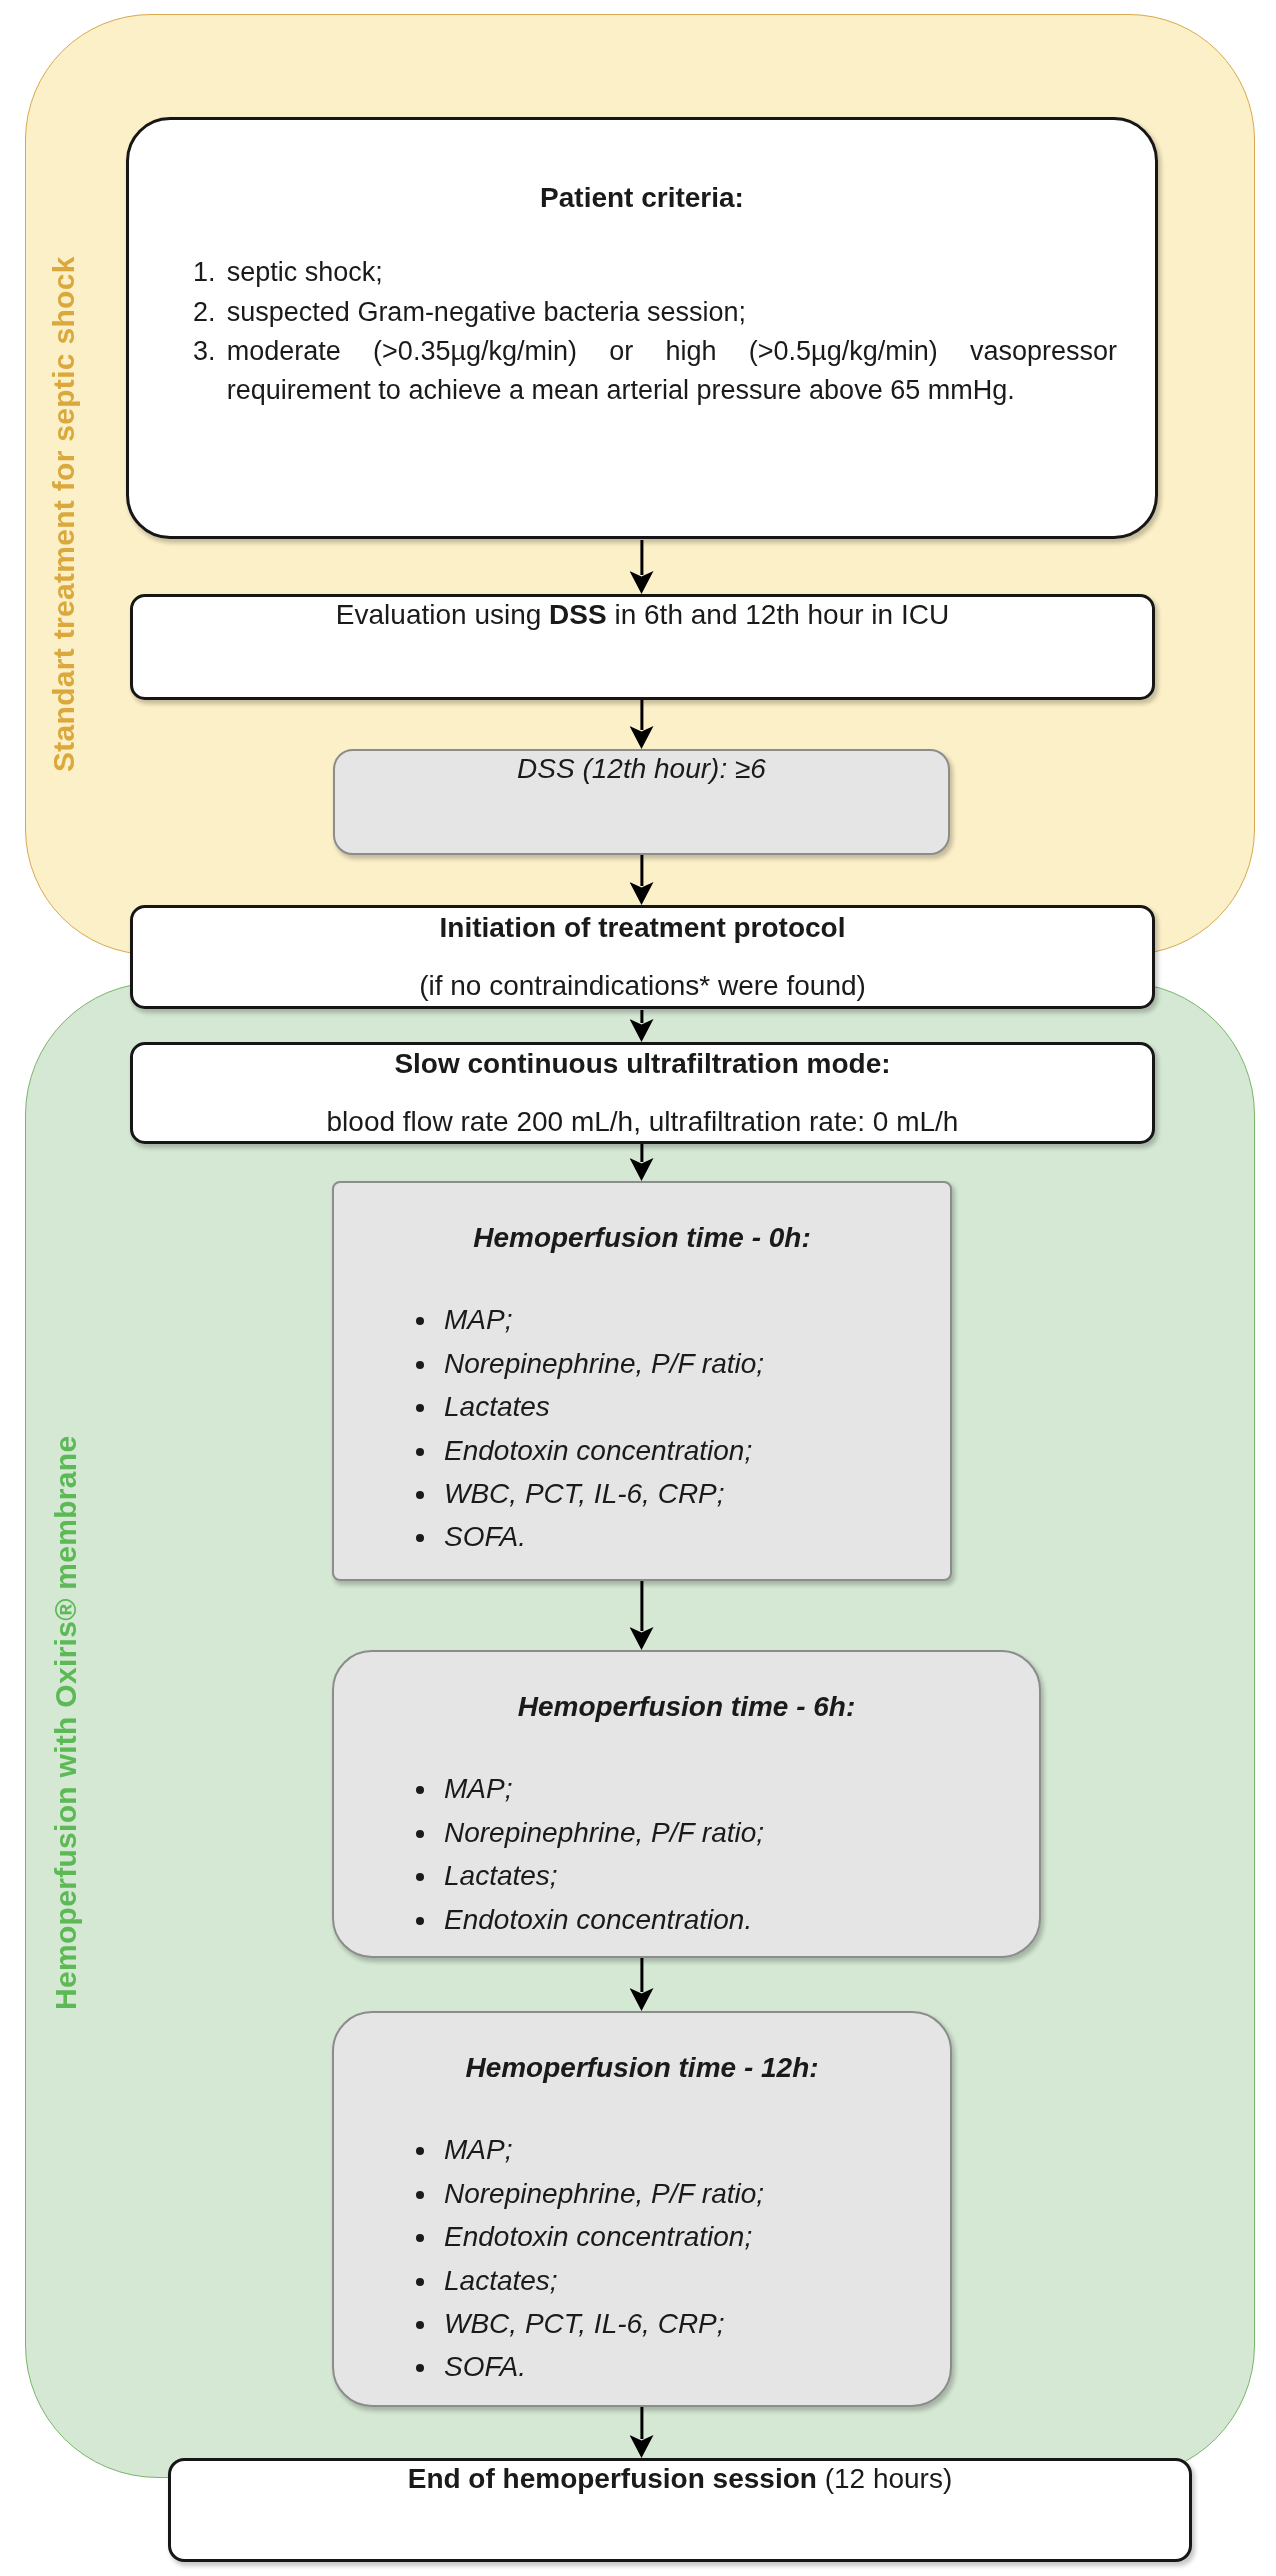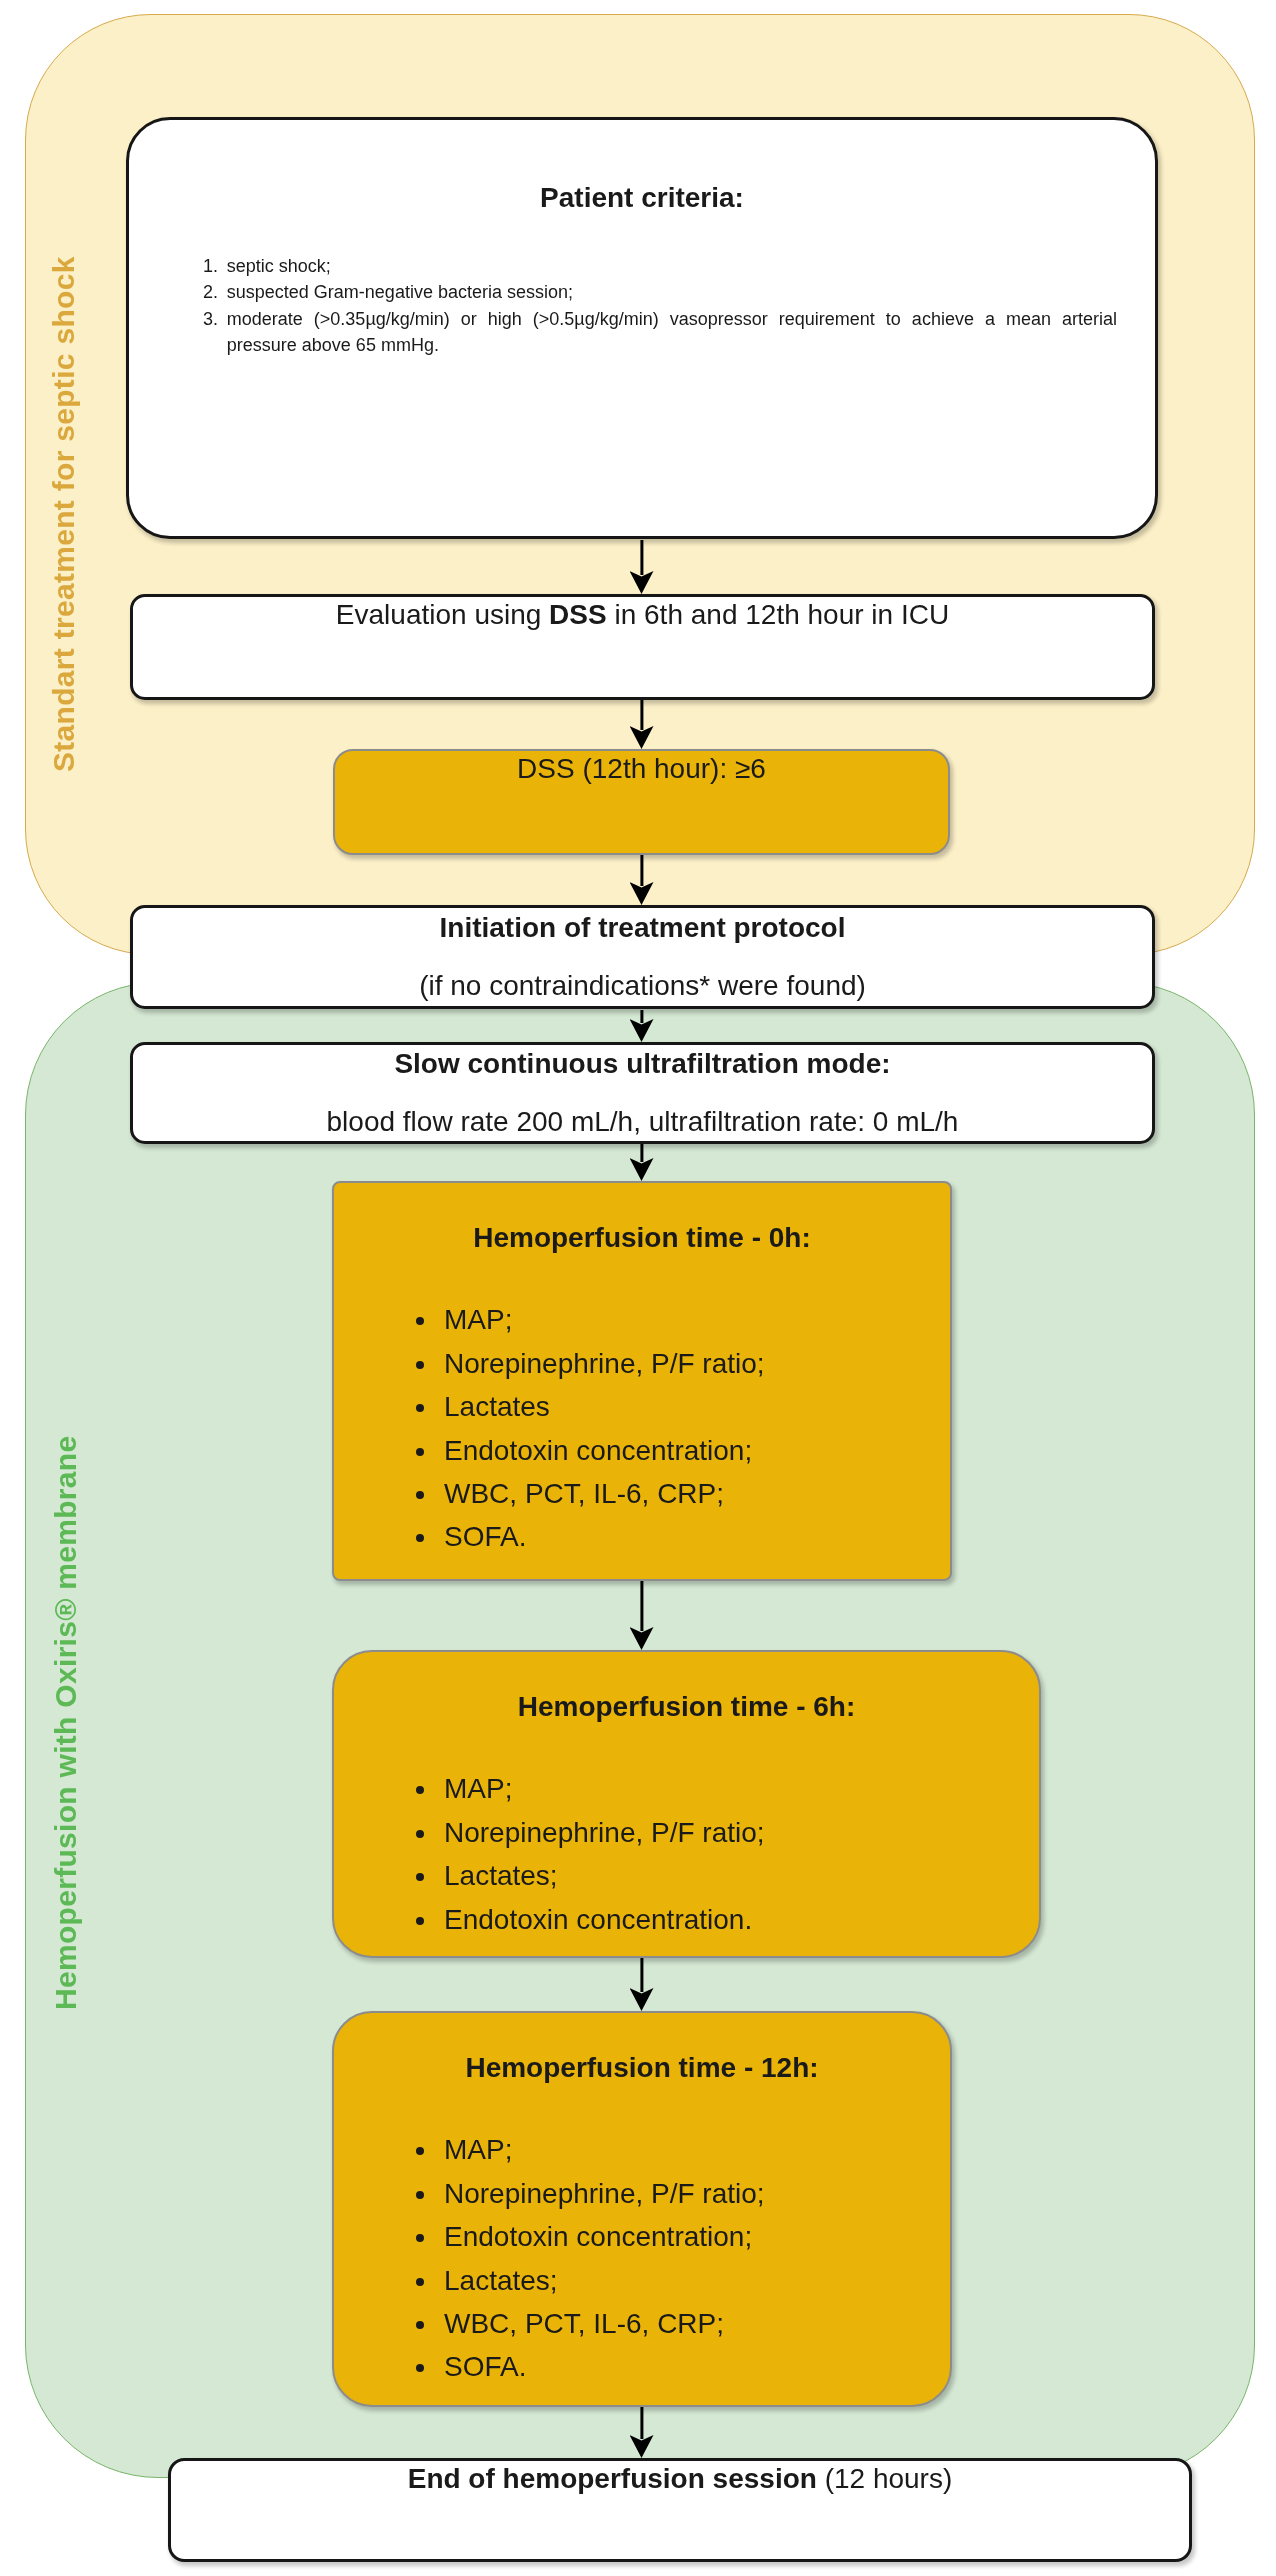--- a/index.html
+++ b/index.html
@@ -48,7 +48,7 @@
   .patient-title { padding-top:60px; text-align:center; font-weight:700; font-size:28px; }
   .criteria-list {
     margin:37px 0 0 0; padding:0 38px 0 94px;
-    font-size:18px; line-height:1.45;
+    font-size:27px; line-height:1.45;
   }
   .criteria-list li { padding-left:3.8px; }
   .criteria-list li.justify { text-align:justify; text-align-last:left; }

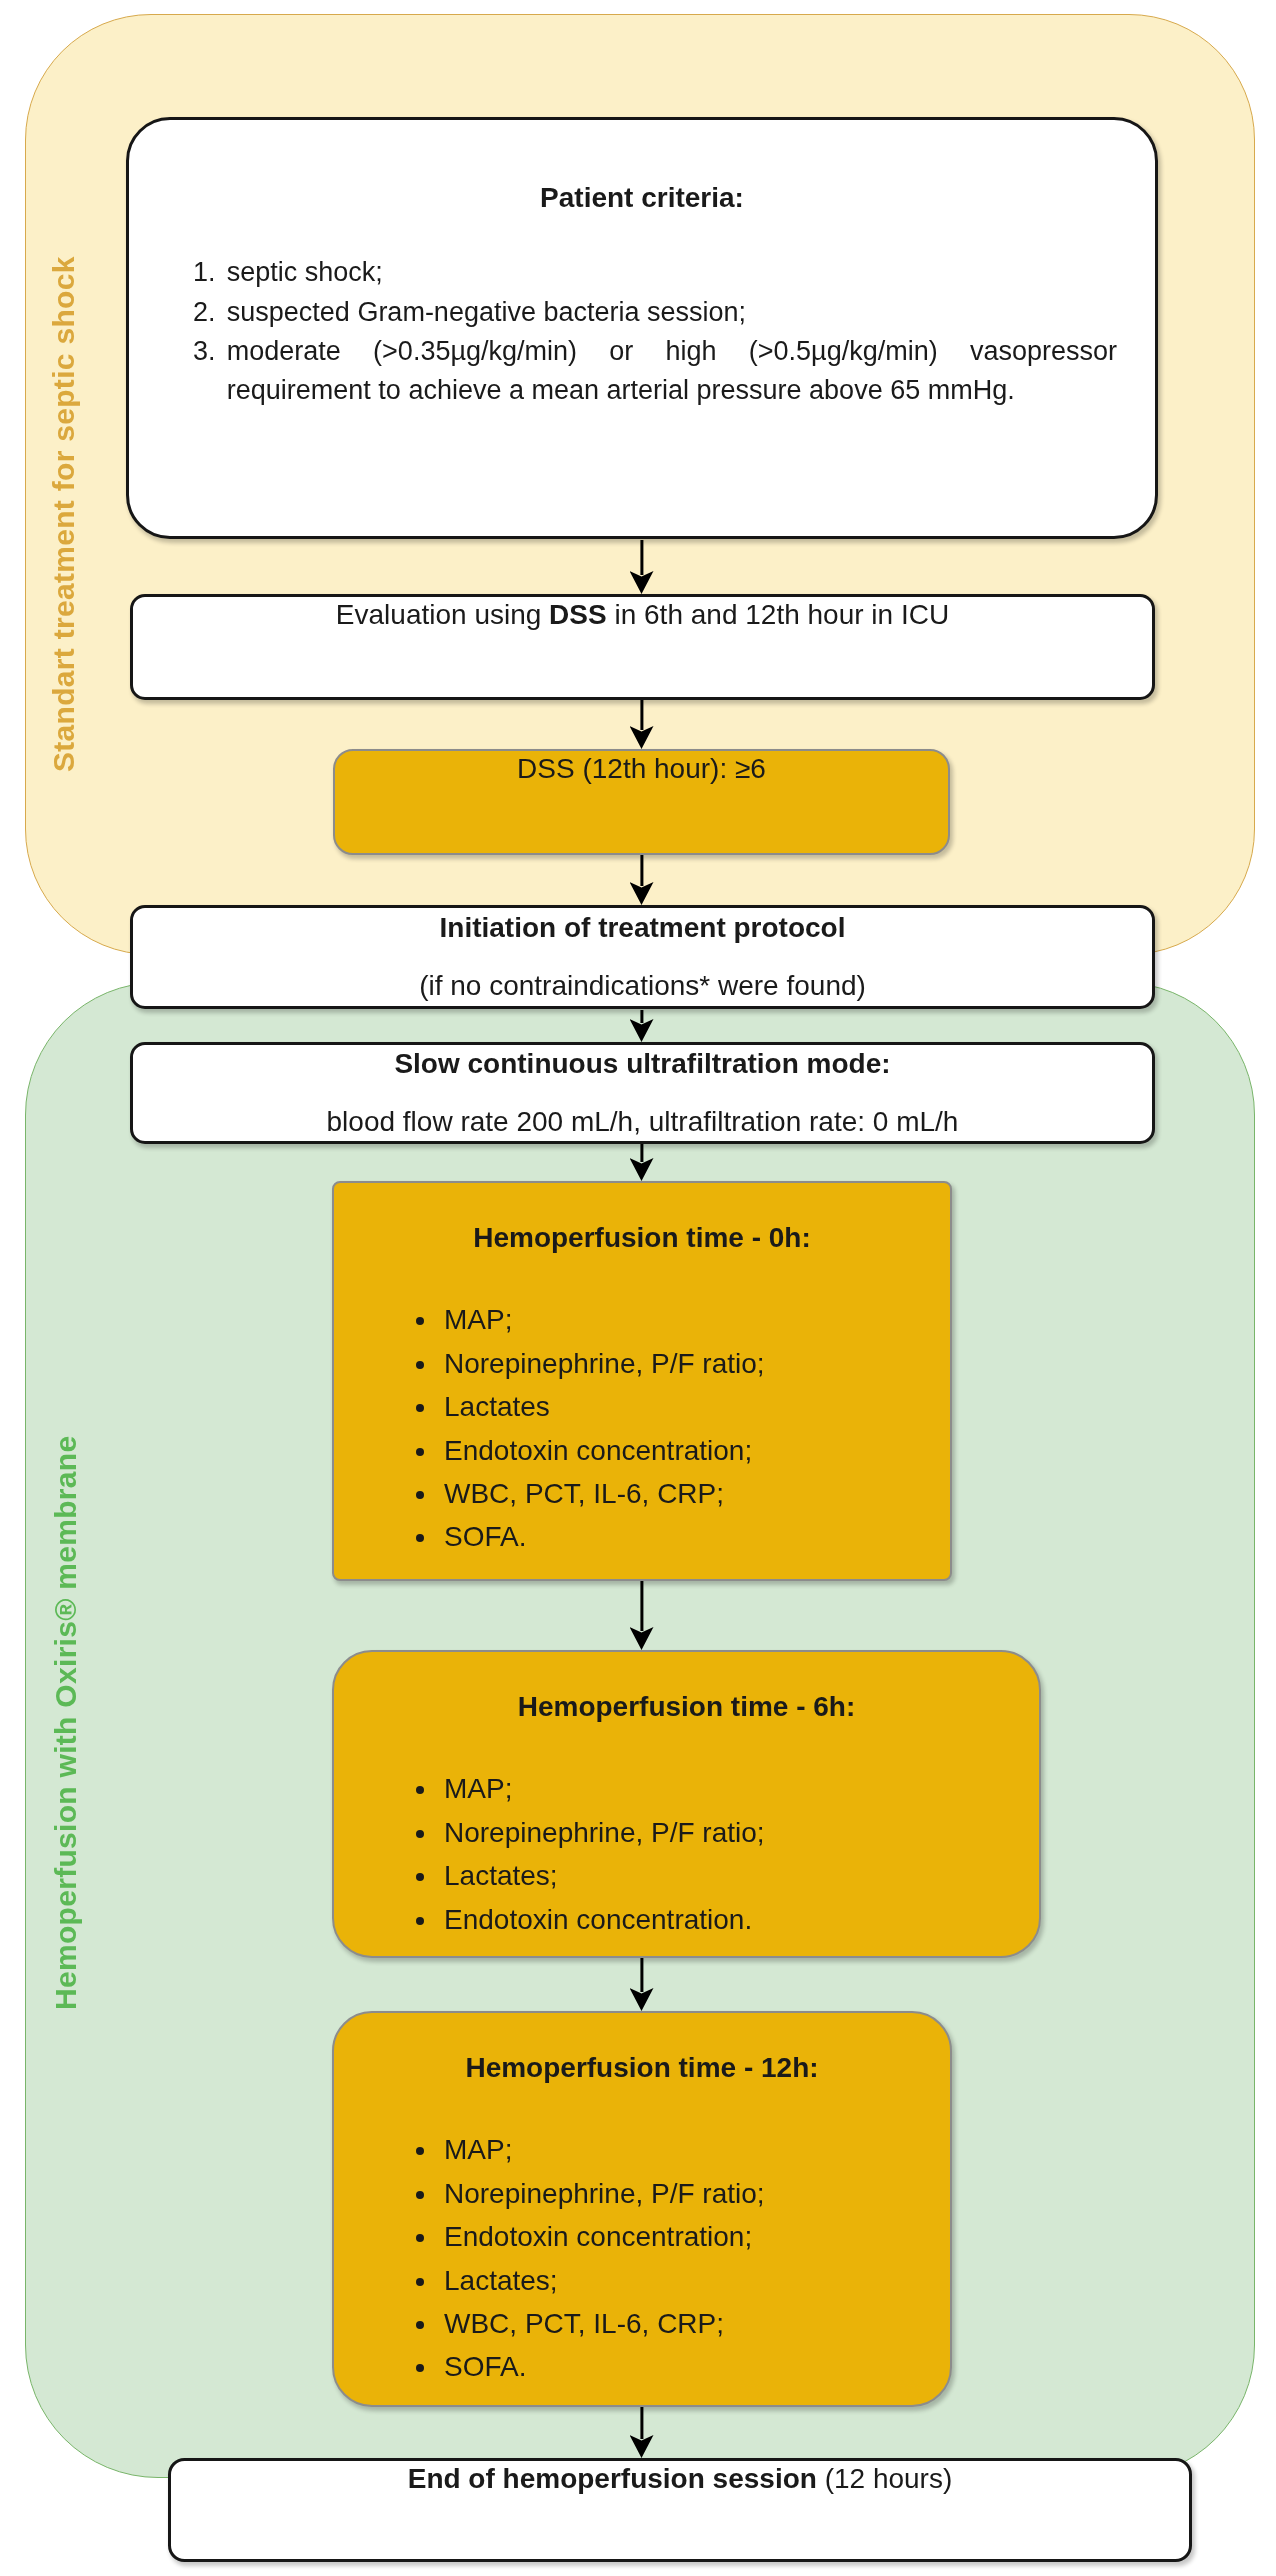--- a/index.html
+++ b/index.html
@@ -39,7 +39,7 @@
     box-shadow:2.5px 3.2px 4.4px rgba(0,0,0,0.22);
     font-size:28px; line-height:1.3;
   }
-  .node.gray { background:#eab308; border:2.5px solid #8C8C8C; }
+  .node.gray { background:#e5e5e5; border:2.5px solid #8C8C8C;font-style:italic; }
   .center-line { display:flex; align-items:flex-start; justify-content:center; text-align:center; }
   .two-line { display:flex; flex-direction:column; align-items:center; justify-content:center; gap:22px; text-align:center; }
   .bold { font-weight:700; }

